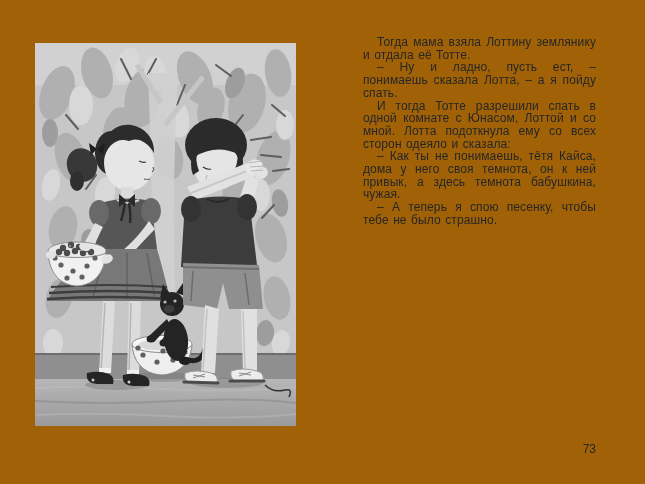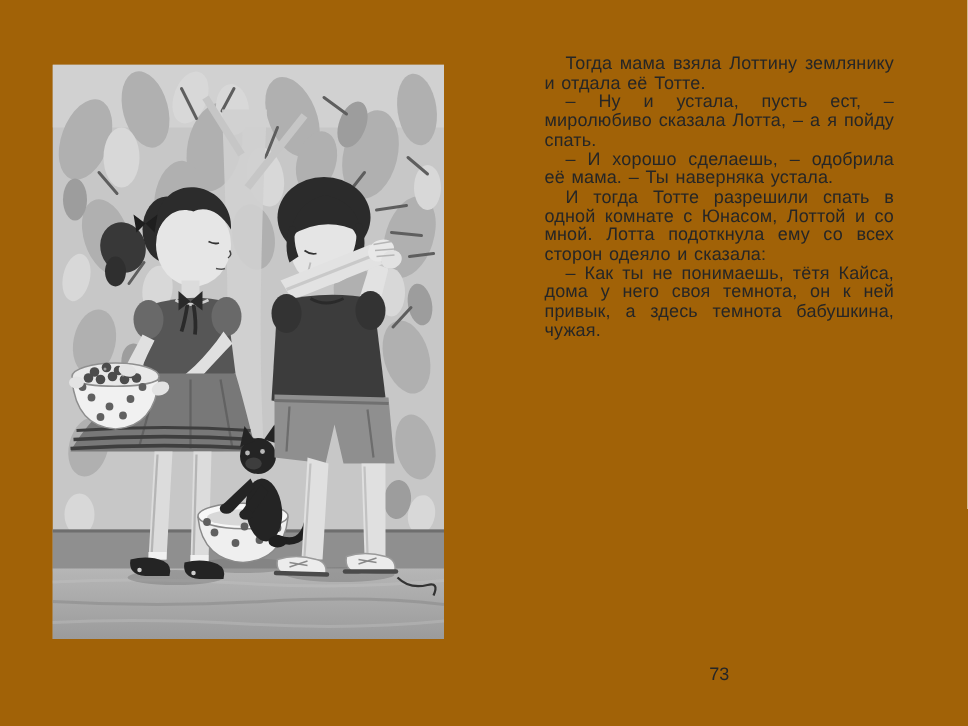--- a/index.html
+++ b/index.html
@@ -280,7 +280,7 @@
 
   <div class="text-column">
     <p>Тогда мама взяла Лоттину землянику и отдала её Тотте.</p>
-    <p>– Ну и устала, пусть ест, – миролюбиво сказала Лотта, – а я пойду спать.</p>
+    <p>– Ну и ладно, пусть ест, – понимаешь сказала Лотта, – а я пойду спать.</p>
     <p>– И хорошо сделаешь, – одобрила её мама. – Ты наверняка устала.</p>
     <p>И тогда Тотте разрешили спать в одной комнате с Юнасом, Лоттой и со мной. Лотта подоткнула ему со всех сторон одеяло и сказала:</p>
     <p>– Как ты не понимаешь, тётя Кайса, дома у него своя темнота, он к ней привык, а здесь темнота бабушкина, чужая.</p>

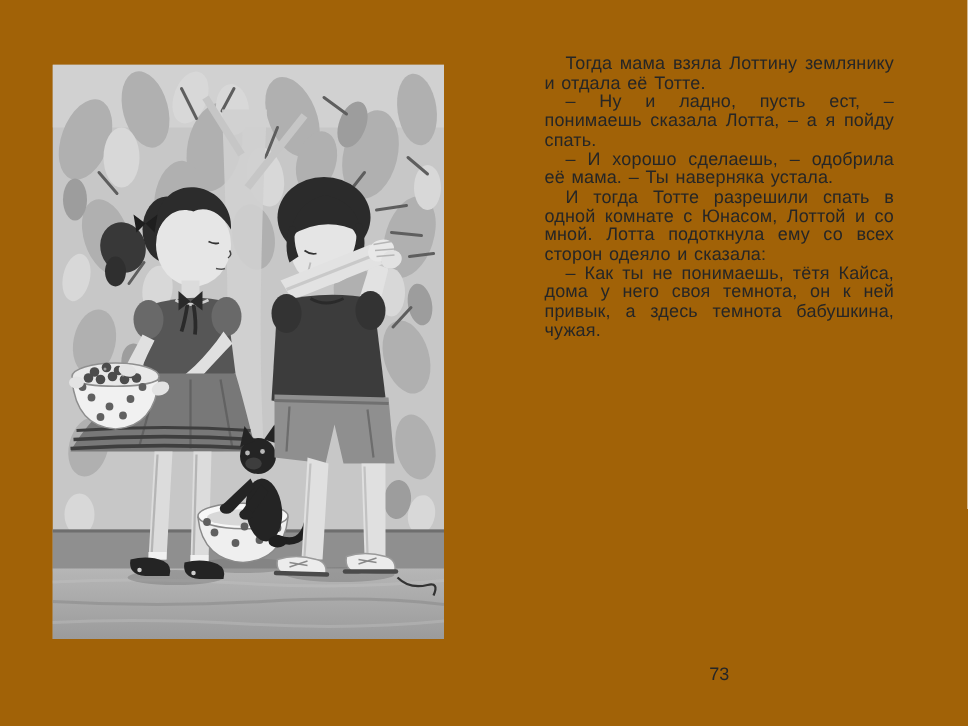--- a/index.html
+++ b/index.html
@@ -281,7 +281,6 @@
   <div class="text-column">
     <p>Тогда мама взяла Лоттину землянику и отдала её Тотте.</p>
     <p>– Ну и ладно, пусть ест, – понимаешь сказала Лотта, – а я пойду спать.</p>
-    <p>– И хорошо сделаешь, – одобрила её мама. – Ты наверняка устала.</p>
     <p>И тогда Тотте разрешили спать в одной комнате с Юнасом, Лоттой и со мной. Лотта подоткнула ему со всех сторон одеяло и сказала:</p>
     <p>– Как ты не понимаешь, тётя Кайса, дома у него своя темнота, он к ней привык, а здесь темнота бабушкина, чужая.</p>
   </div>

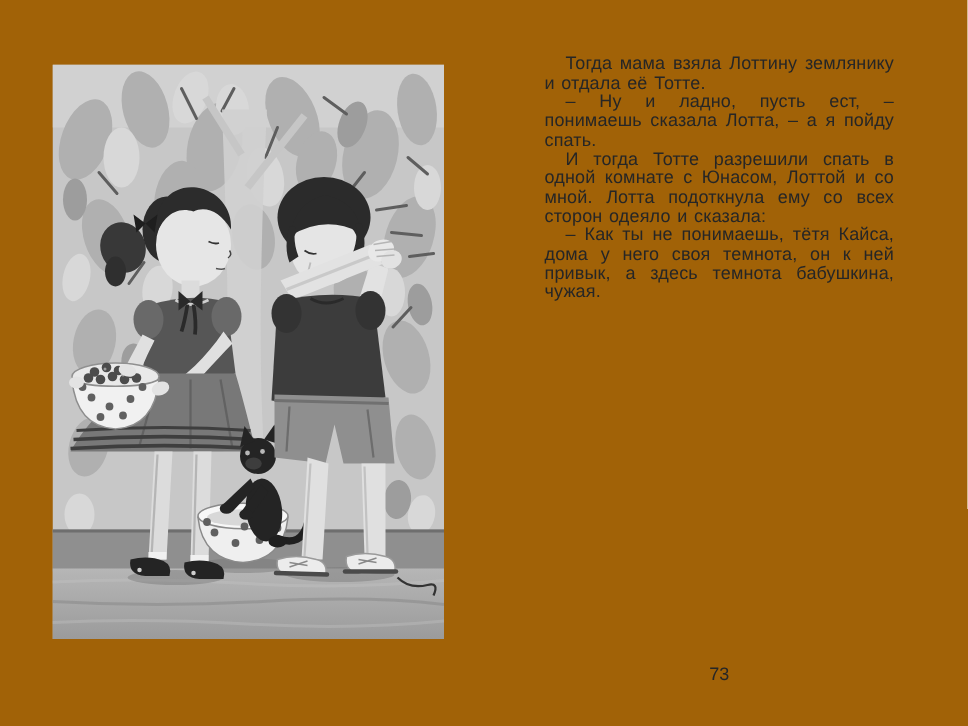--- a/index.html
+++ b/index.html
@@ -283,6 +283,7 @@
     <p>– Ну и ладно, пусть ест, – понимаешь сказала Лотта, – а я пойду спать.</p>
     <p>И тогда Тотте разрешили спать в одной комнате с Юнасом, Лоттой и со мной. Лотта подоткнула ему со всех сторон одеяло и сказала:</p>
     <p>– Как ты не понимаешь, тётя Кайса, дома у него своя темнота, он к ней привык, а здесь темнота бабушкина, чужая.</p>
+    <p>– А теперь я спою песенку, чтобы тебе не было страшно.</p>
   </div>
 
   <div class="page-number">73</div>

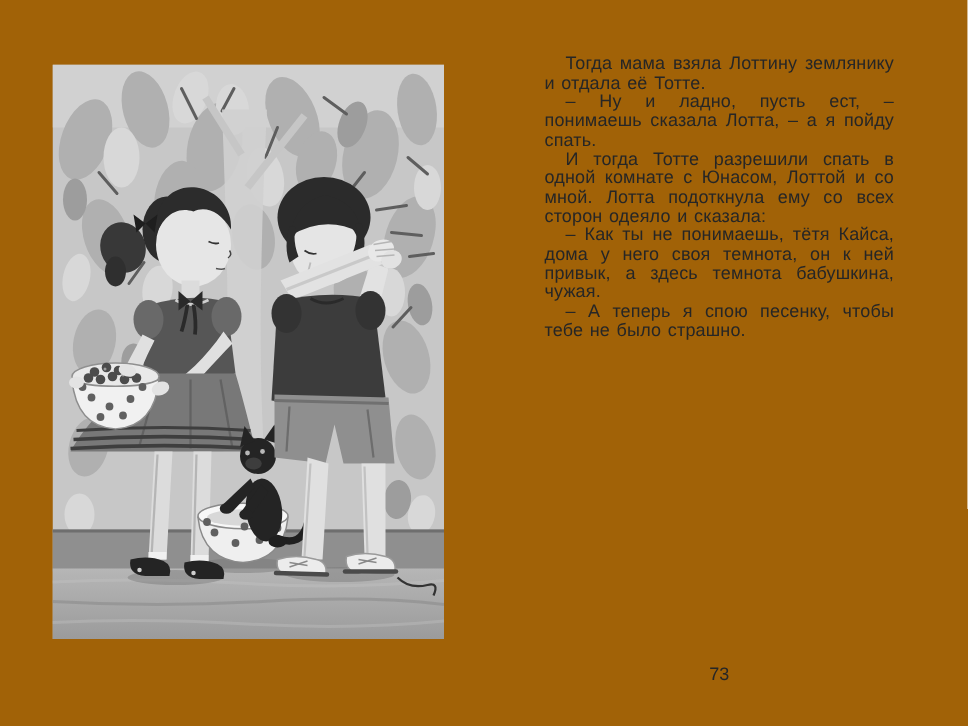--- a/index.html
+++ b/index.html
@@ -44,7 +44,7 @@
     left: 363px;
     top: 442px;
     width: 233px;
-    text-align: center;
+    text-align: right;
     font-size: 12px;
     color: #262626;
   }

